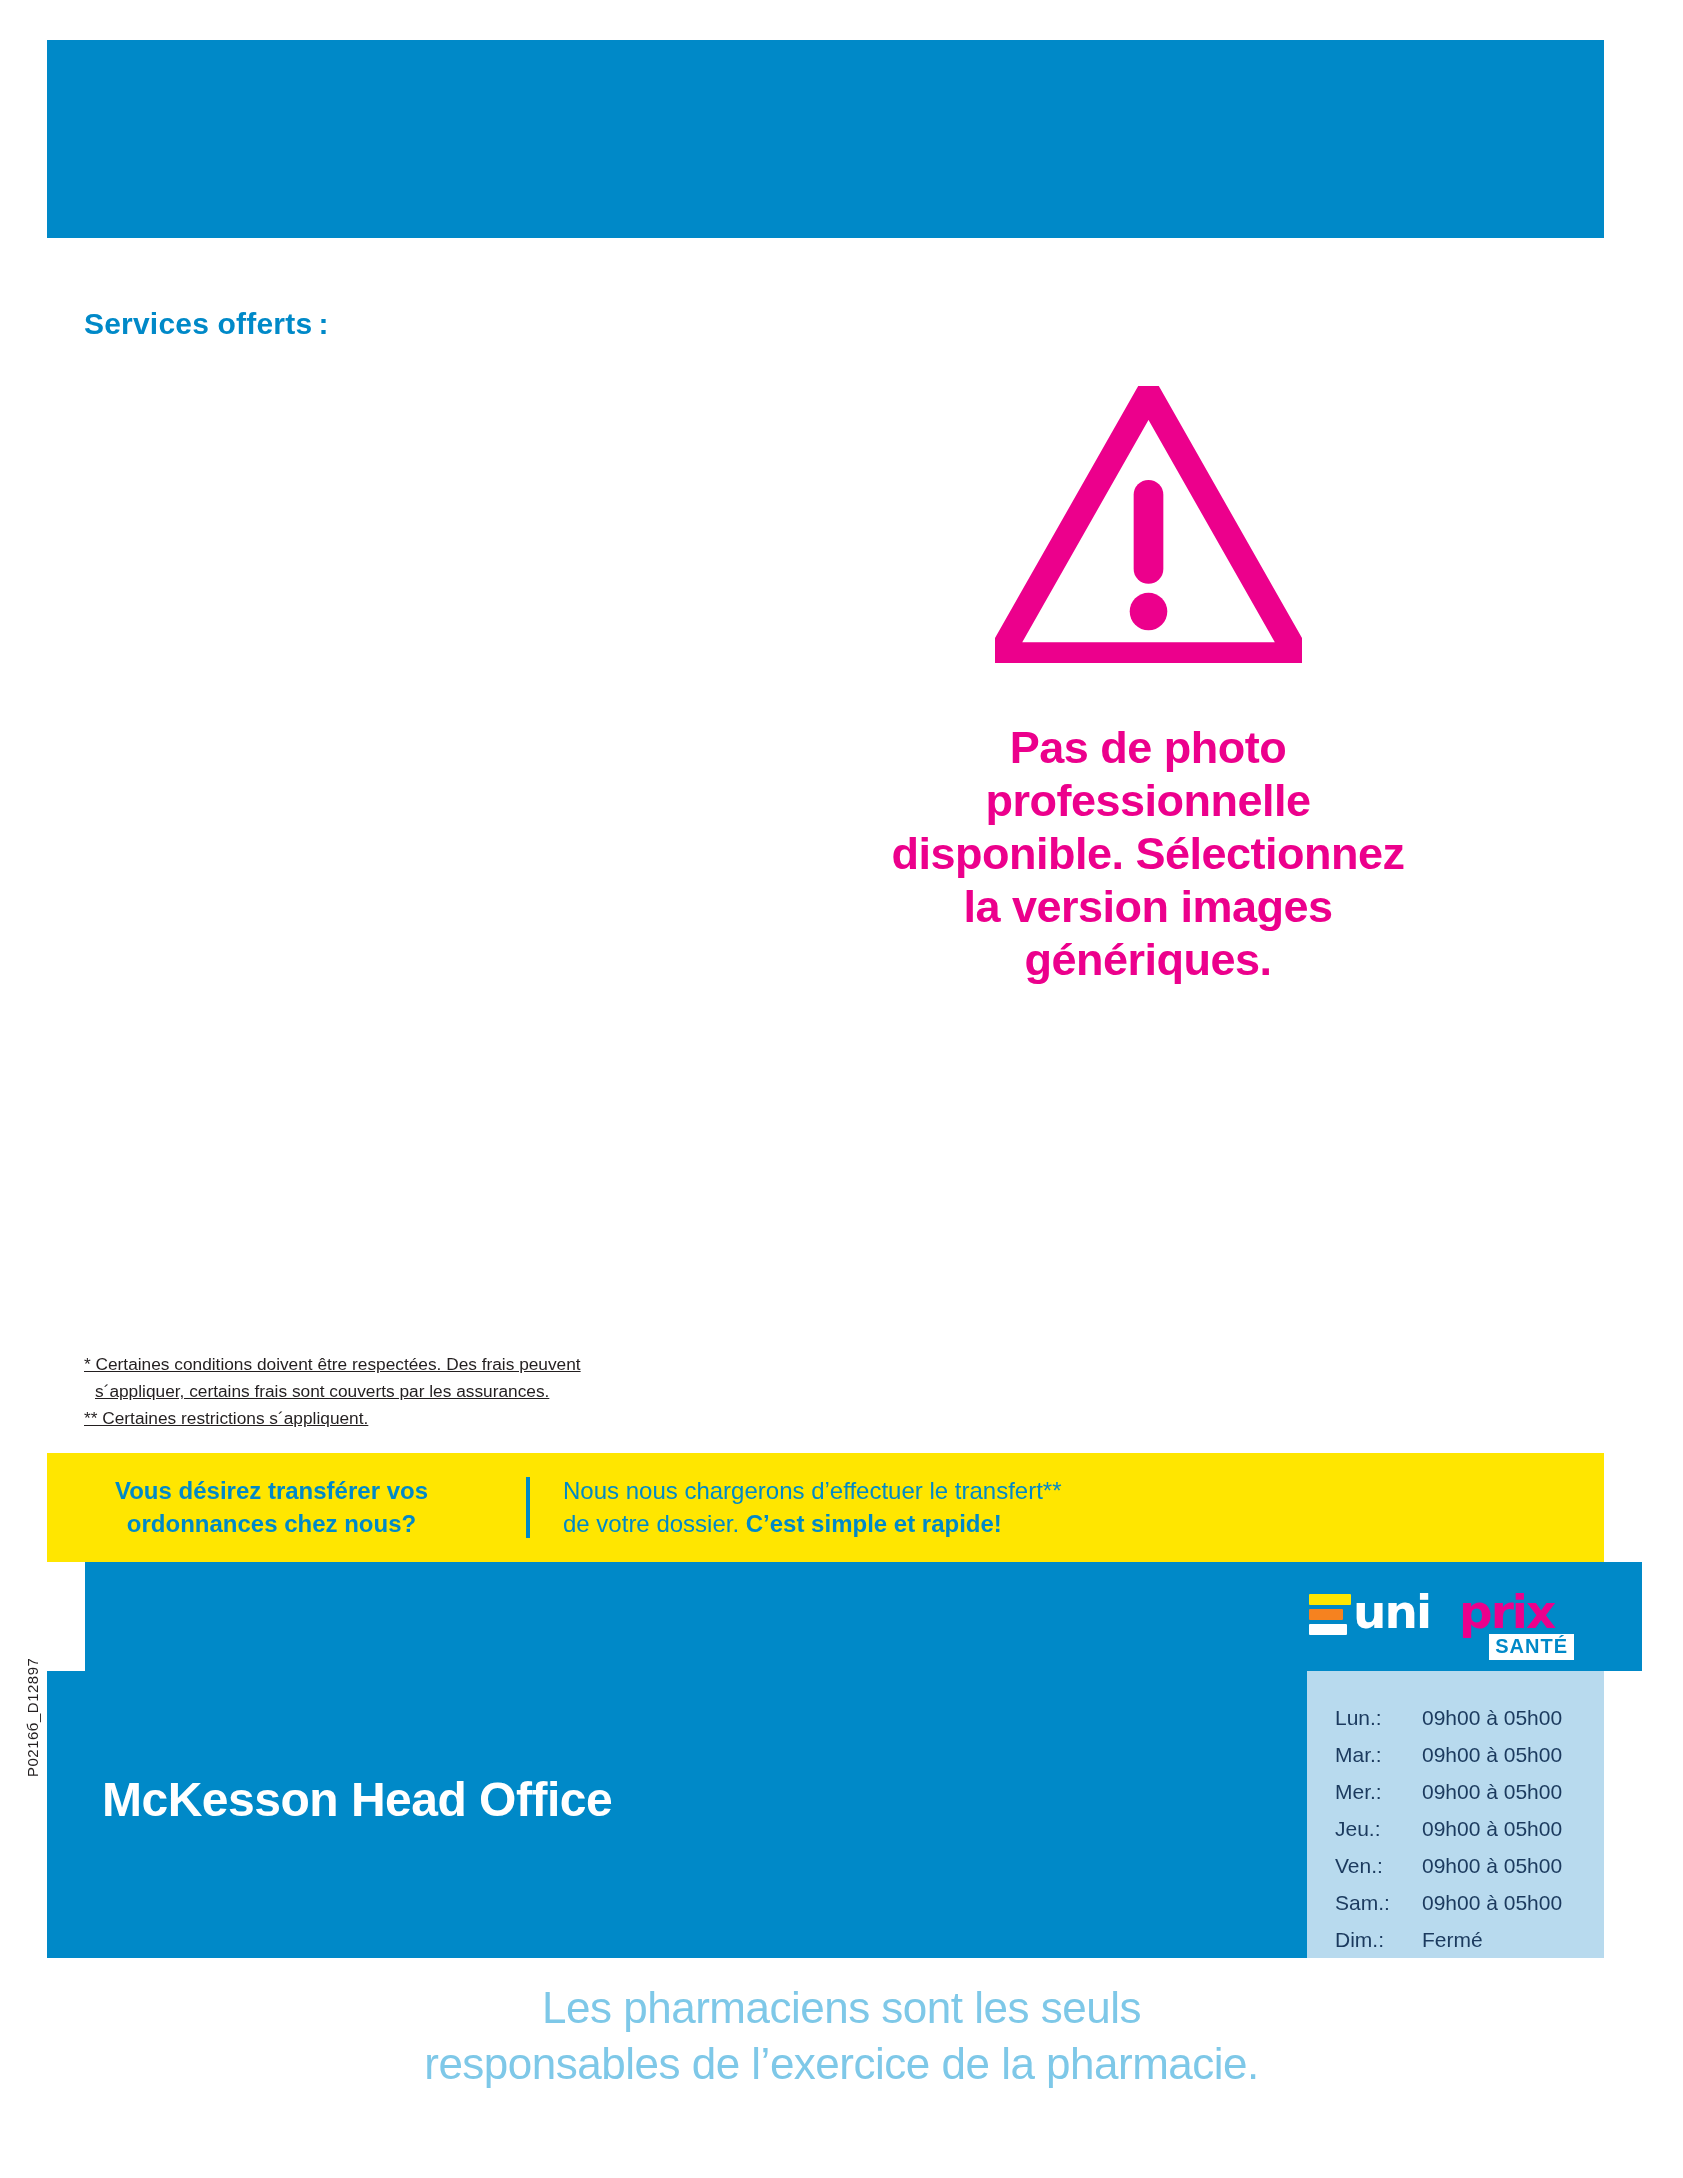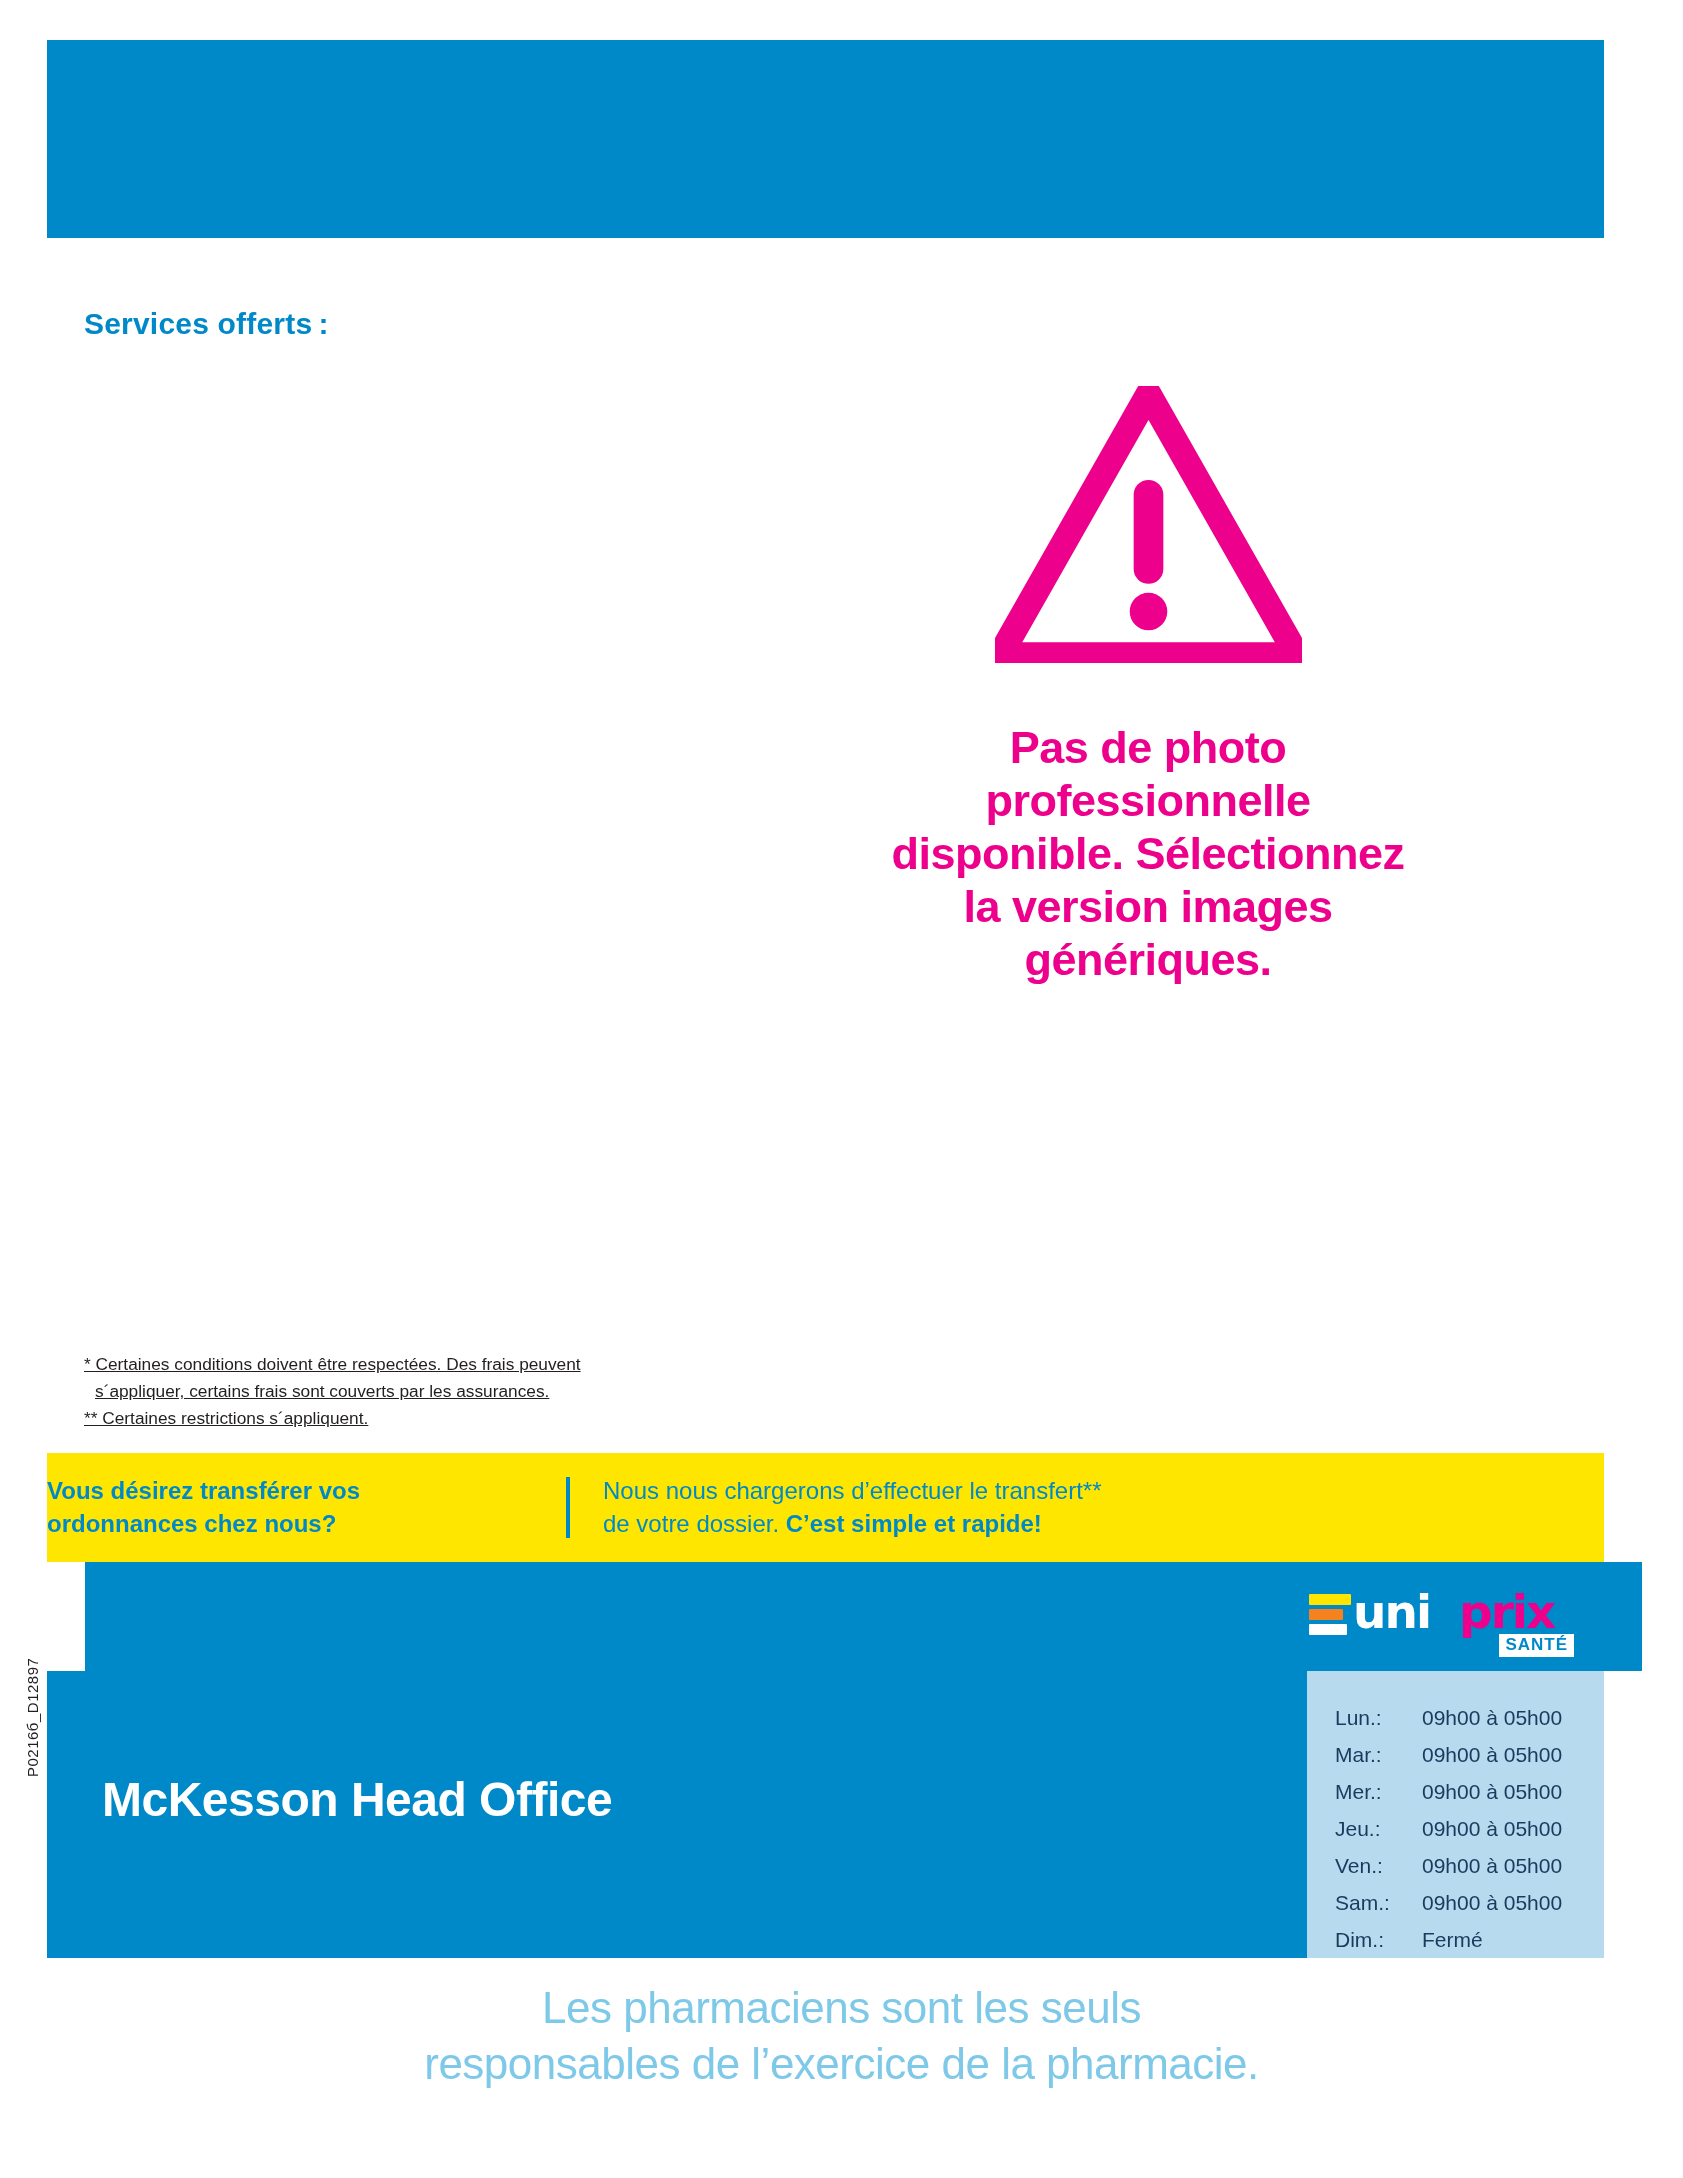--- a/index.html
+++ b/index.html
@@ -85,8 +85,8 @@
     align-items: center;
   }
   .yellow-left {
-    width: 519px;
-    text-align: left;
+    width: 479px;
+    text-align: center;
     padding-right: 30px;
     box-sizing: border-box;
     font-size: 24px;

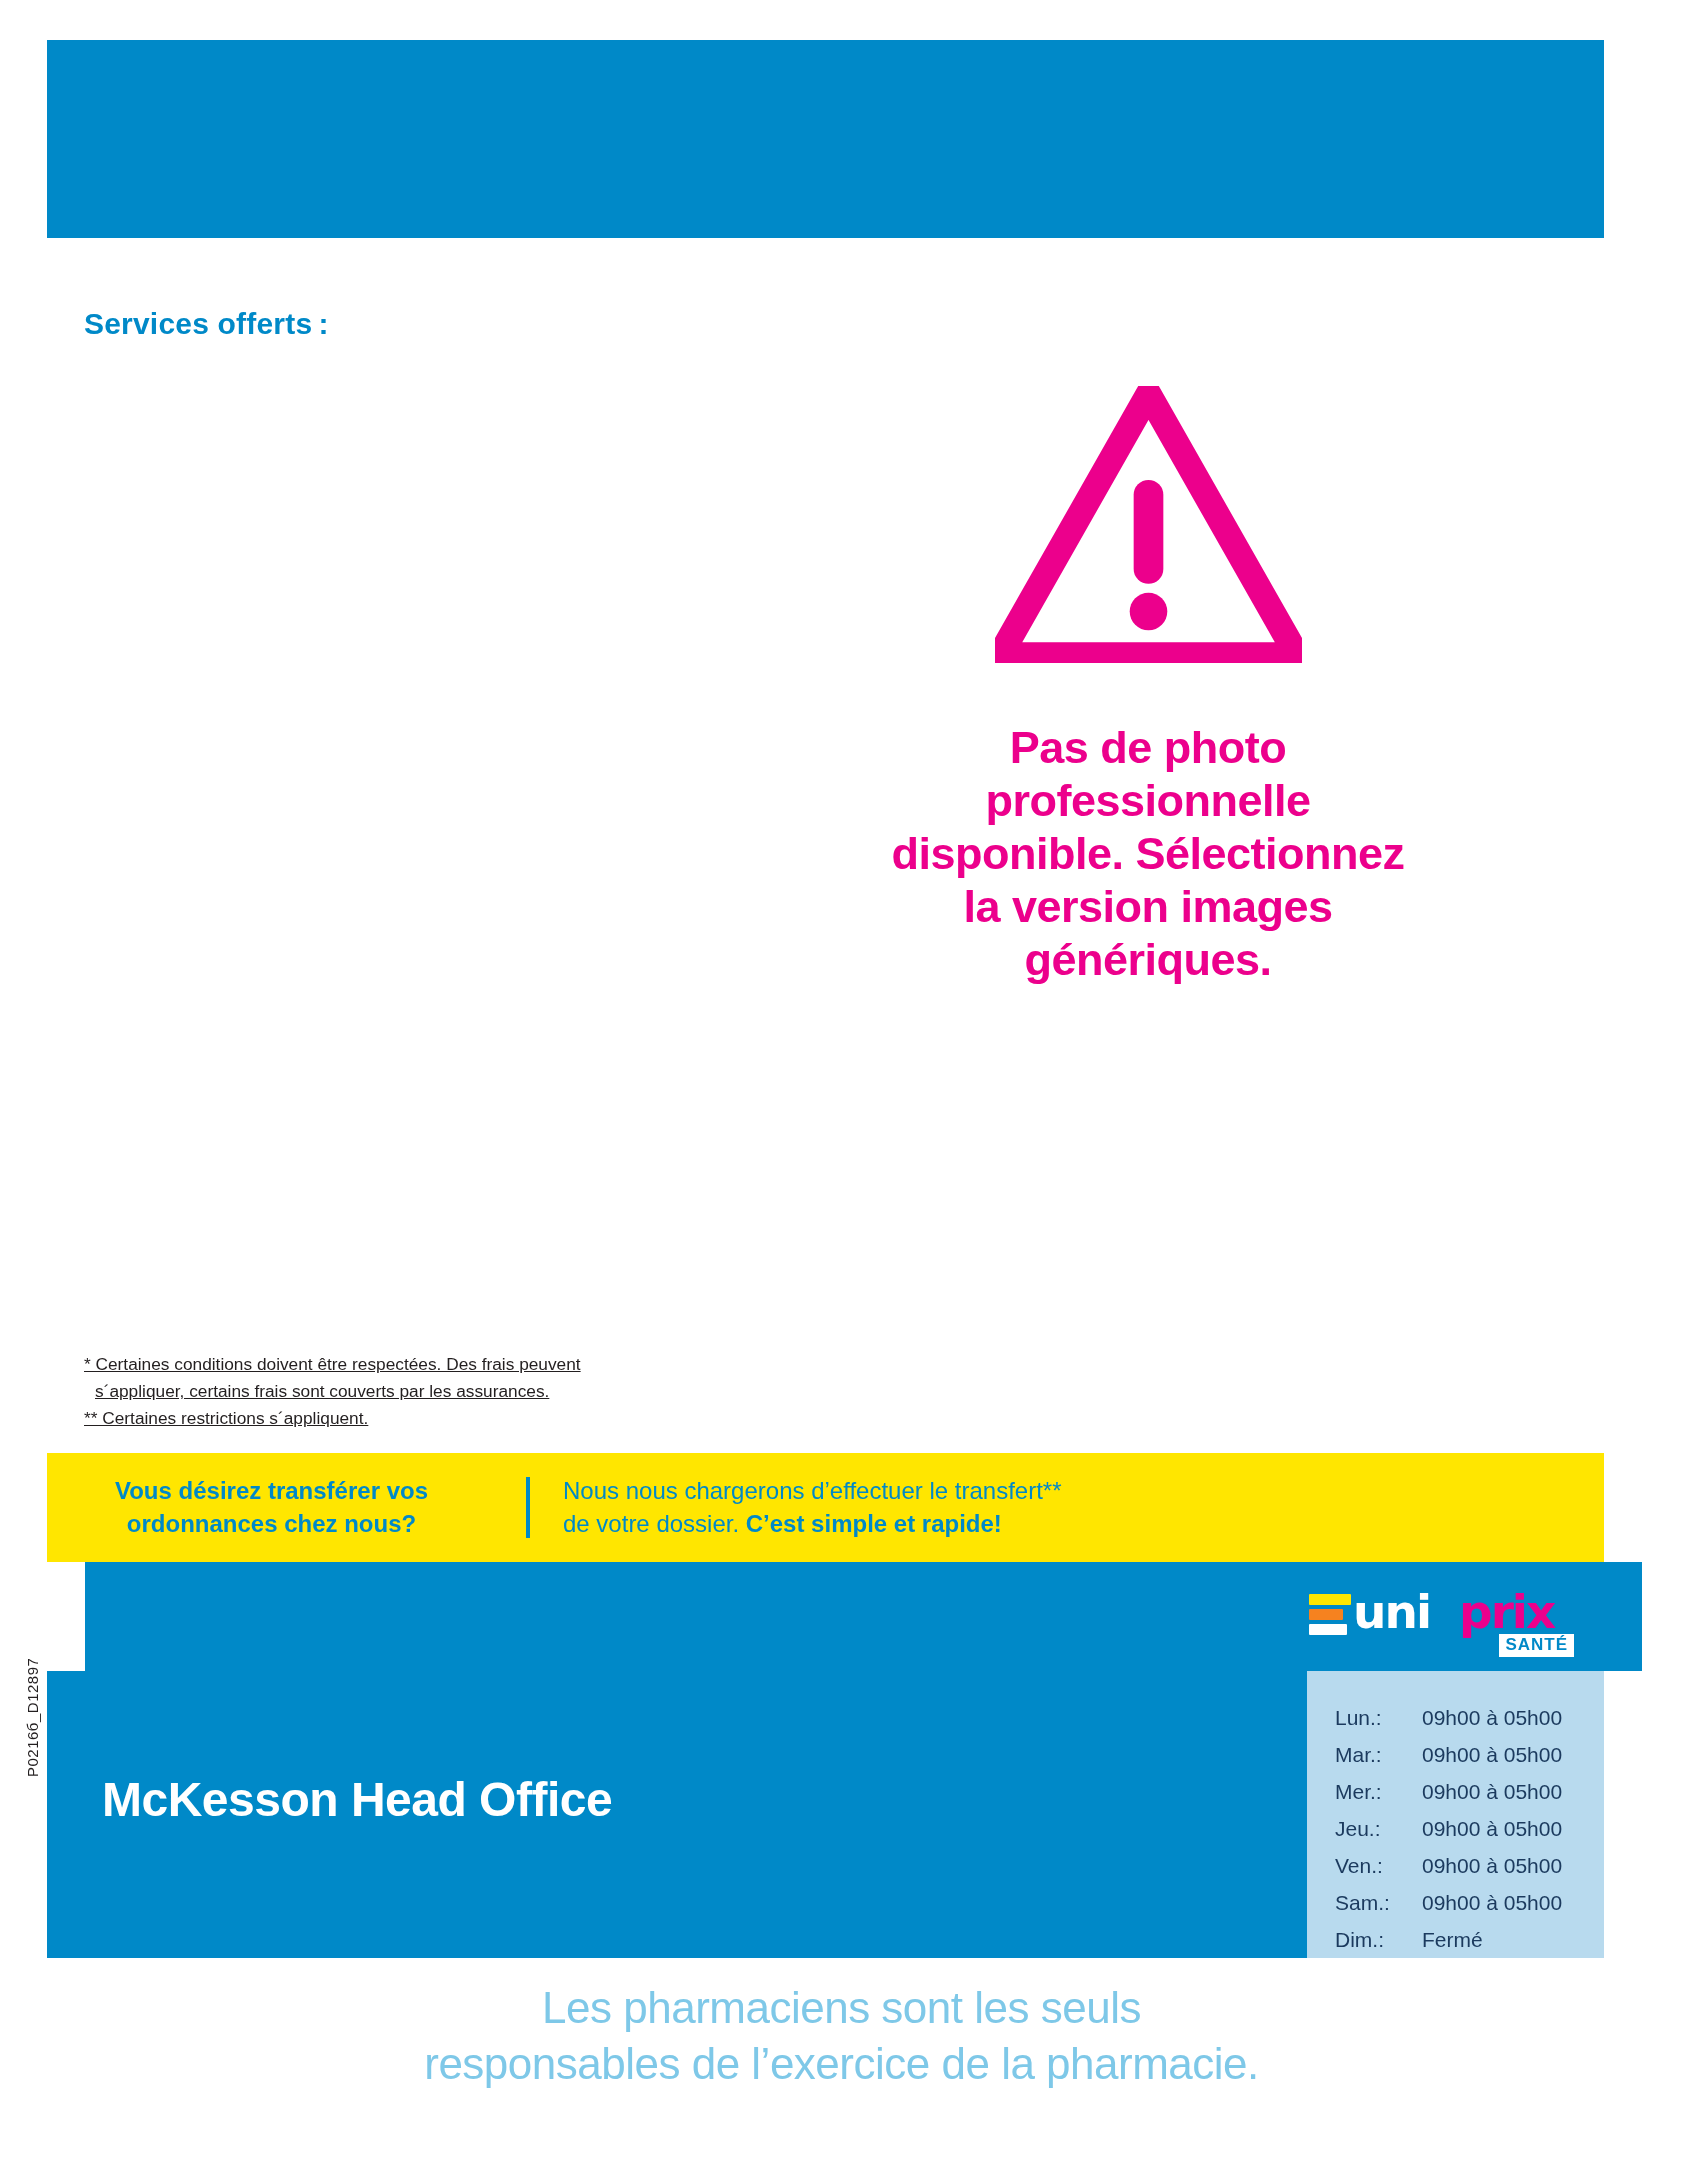--- a/index.html
+++ b/index.html
@@ -160,7 +160,7 @@
     top: 56px;
     background: #ffffff;
     color: #0089c8;
-    font-size: 17px;
+    font-size: 20px;
     font-weight: bold;
     letter-spacing: 1px;
     padding: 1px 6px 2px 6px;

